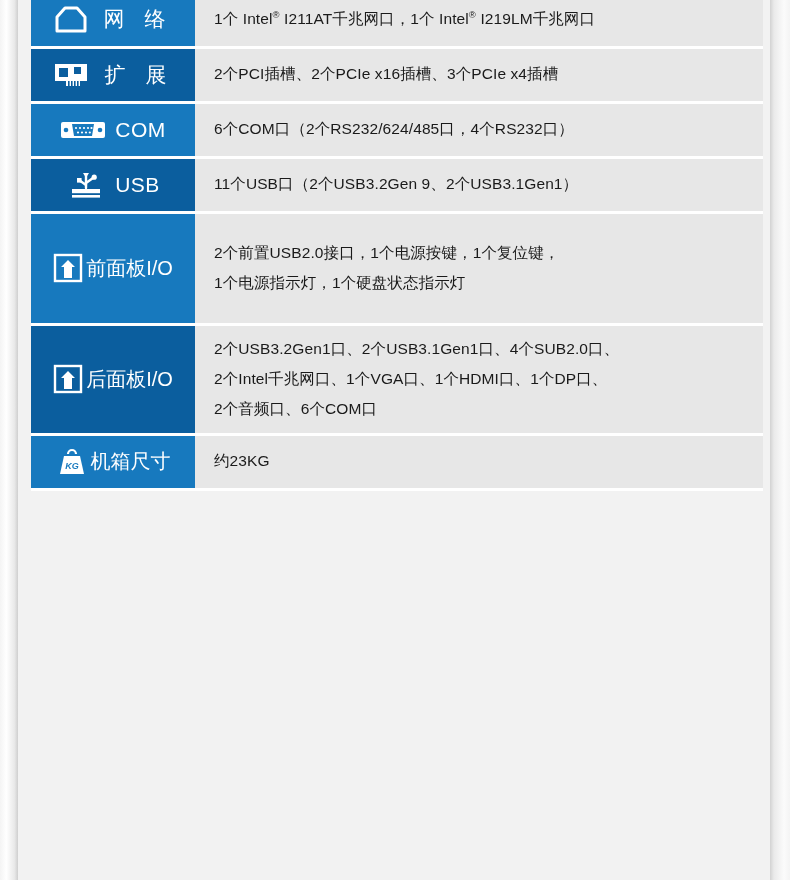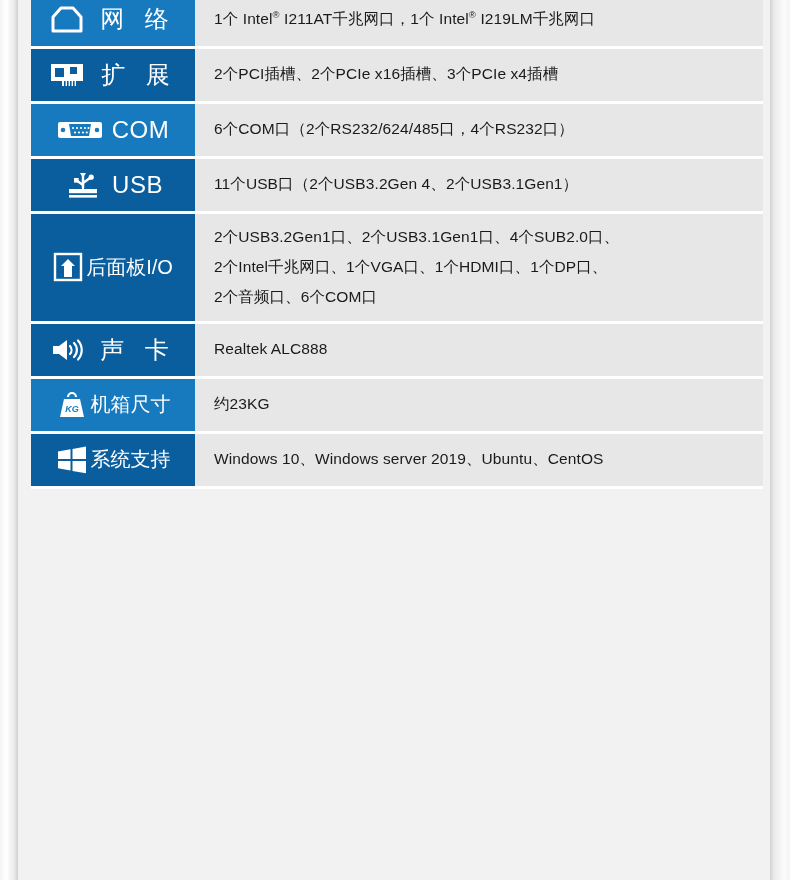--- a/index.html
+++ b/index.html
@@ -83,7 +83,7 @@
   .icon svg { display: block; }
 
   .label-text {
-    font-size: 24px;
+    font-size: 21px;
     font-weight: 400;
     white-space: nowrap;
     color: #ffffff;

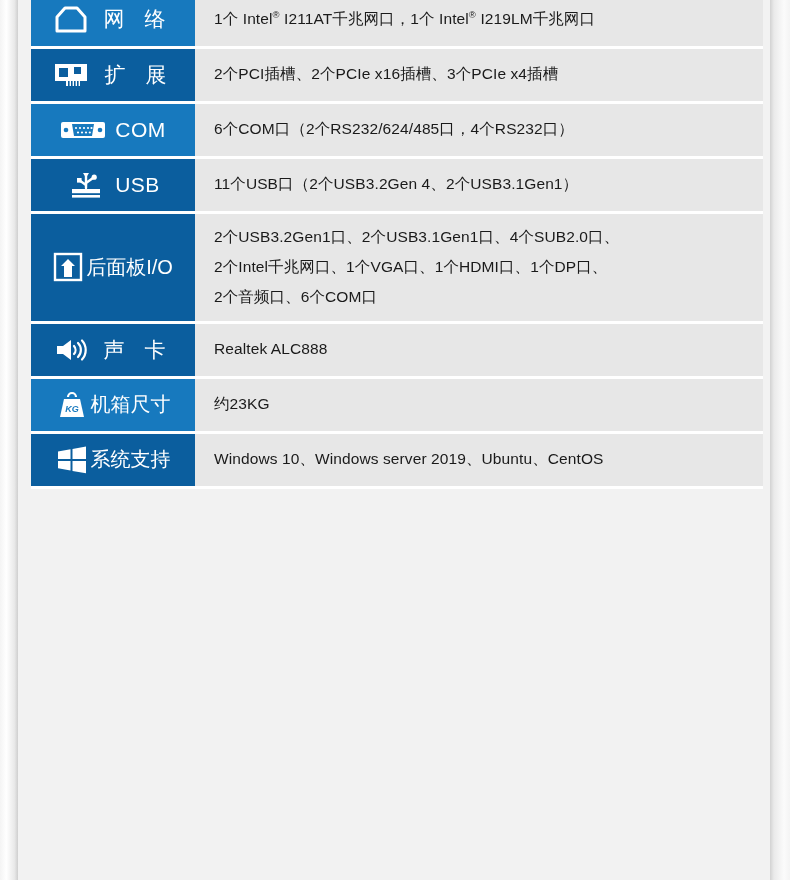--- a/index.html
+++ b/index.html
@@ -198,7 +198,7 @@
         </div>
       </td>
       <td class="value-cell">
-        <span class="value-line">11个USB口（2个USB3.2Gen 4、2个USB3.1Gen1）</span>
+        <span class="value-line">11个USB口（2个USB3.2Gen 9、2个USB3.1Gen1）</span>
       </td>
     </tr>
 

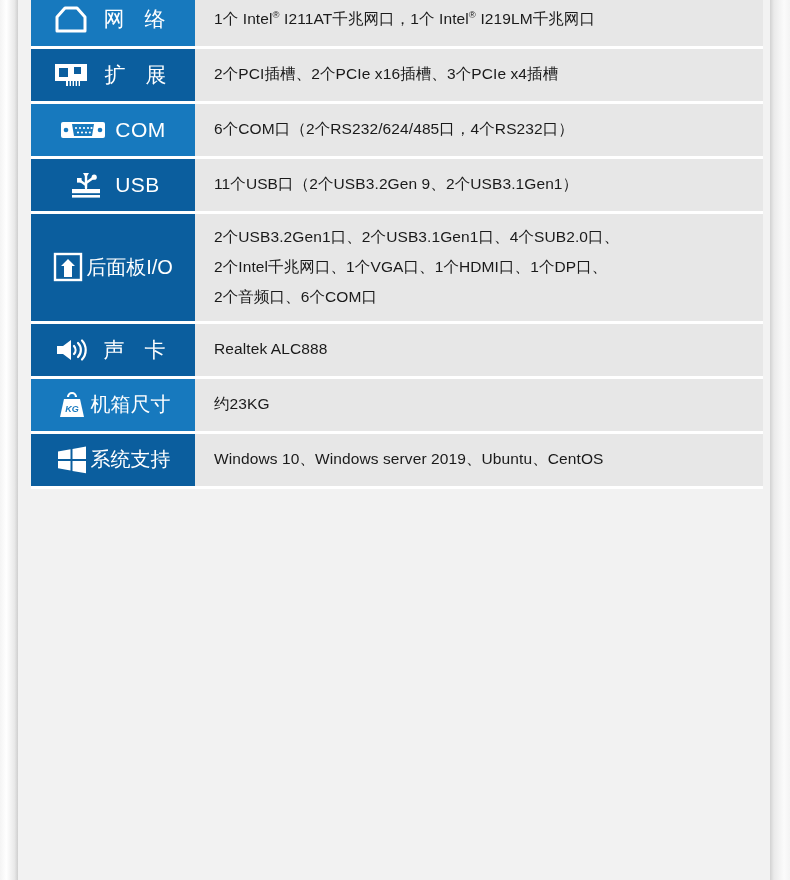--- a/index.html
+++ b/index.html
@@ -202,6 +202,23 @@
       </td>
     </tr>
 
+    <tr class="tone-light row-h-tall2">
+      <td class="label-cell">
+        <div class="label-inner tight">
+          <span class="icon">
+            <svg width="30" height="30" viewBox="0 0 30 30">
+              <rect x="2" y="2" width="26" height="26" fill="none" stroke="#fff" stroke-width="2.4"></rect>
+              <path d="M11 25 V14 H8 L15 7 L22 14 H19 V25 Z" fill="#fff"></path>
+            </svg>
+          </span>
+          <span class="label-text narrow">前面板I/O</span>
+        </div>
+      </td>
+      <td class="value-cell">
+        <span class="value-line">2个前置USB2.0接口，1个电源按键，1个复位键，</span>
+        <span class="value-line">1个电源指示灯，1个硬盘状态指示灯</span>
+      </td>
+    </tr>
 
     <tr class="tone-dark row-h-tall3">
       <td class="label-cell">

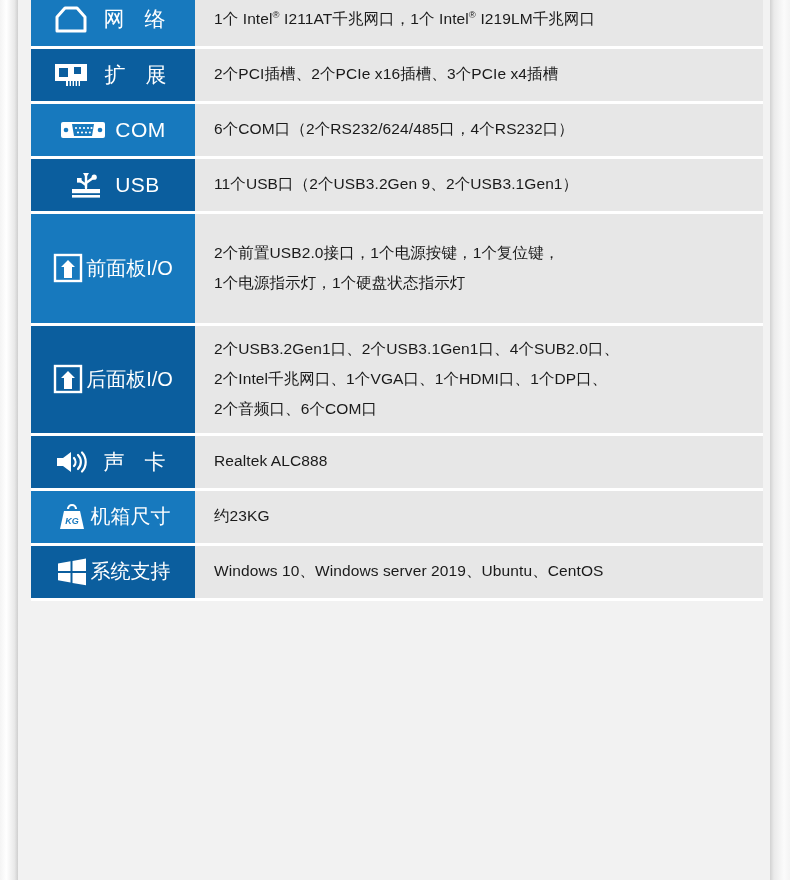--- a/index.html
+++ b/index.html
@@ -240,26 +240,6 @@
     </tr>
 
 
-    <tr class="tone-dark row-h-std">
-      <td class="label-cell">
-        <div class="label-inner">
-          <span class="icon">
-            <svg width="34" height="28" viewBox="0 0 34 28">
-              <path d="M3 10 H9 L17 4 V24 L9 18 H3 Z" fill="#fff"></path>
-              <g fill="none" stroke="#fff" stroke-width="2.2" stroke-linecap="round">
-                <path d="M20 10 A6 6 0 0 1 20 18"></path>
-                <path d="M24 7 A10 10 0 0 1 24 21"></path>
-                <path d="M28 4.5 A14 14 0 0 1 28 23.5"></path>
-              </g>
-            </svg>
-          </span>
-          <span class="label-text spaced">声 卡</span>
-        </div>
-      </td>
-      <td class="value-cell">
-        <span class="value-line">Realtek ALC888</span>
-      </td>
-    </tr>
 
 
 

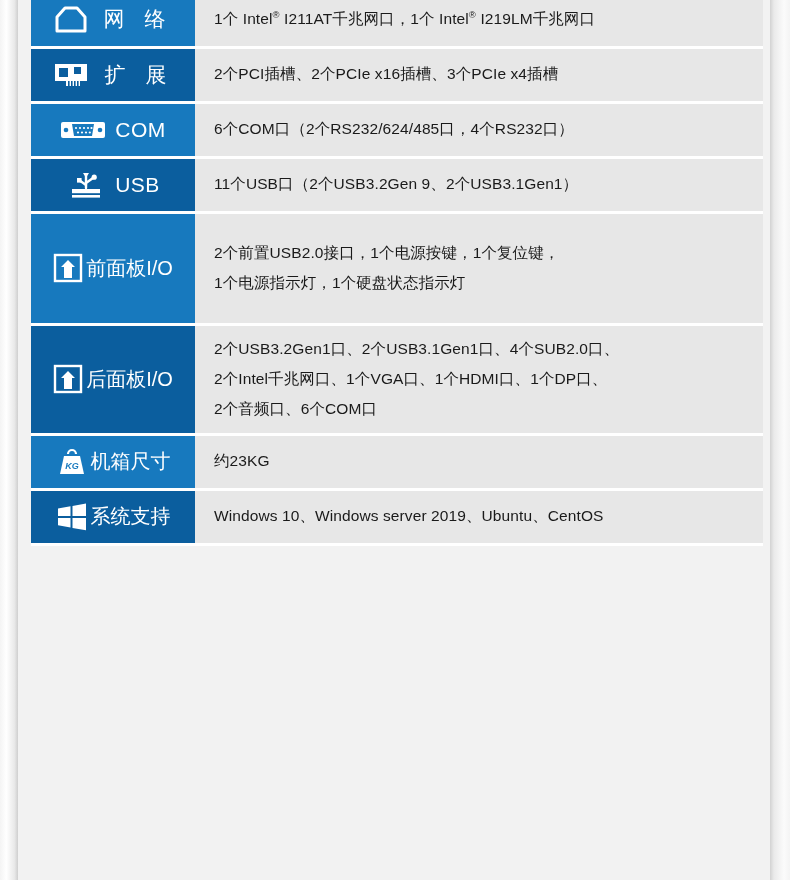--- a/index.html
+++ b/index.html
@@ -261,24 +261,6 @@
       </td>
     </tr>
 
-    <tr class="tone-dark row-h-std">
-      <td class="label-cell">
-        <div class="label-inner tight">
-          <span class="icon">
-            <svg width="32" height="30" viewBox="0 0 32 30">
-              <path d="M2 6.5 L14.5 4.3 V14 H2 Z" fill="#fff"></path>
-              <path d="M16.5 3.9 L30 1.6 V14 H16.5 Z" fill="#fff"></path>
-              <path d="M2 16 H14.5 V25.5 L2 23.3 Z" fill="#fff"></path>
-              <path d="M16.5 16 H30 V28.2 L16.5 25.9 Z" fill="#fff"></path>
-            </svg>
-          </span>
-          <span class="label-text narrow">系统支持</span>
-        </div>
-      </td>
-      <td class="value-cell">
-        <span class="value-line">Windows 10、Windows server 2019、Ubuntu、CentOS</span>
-      </td>
-    </tr>
 
   </tbody>
 </table>

